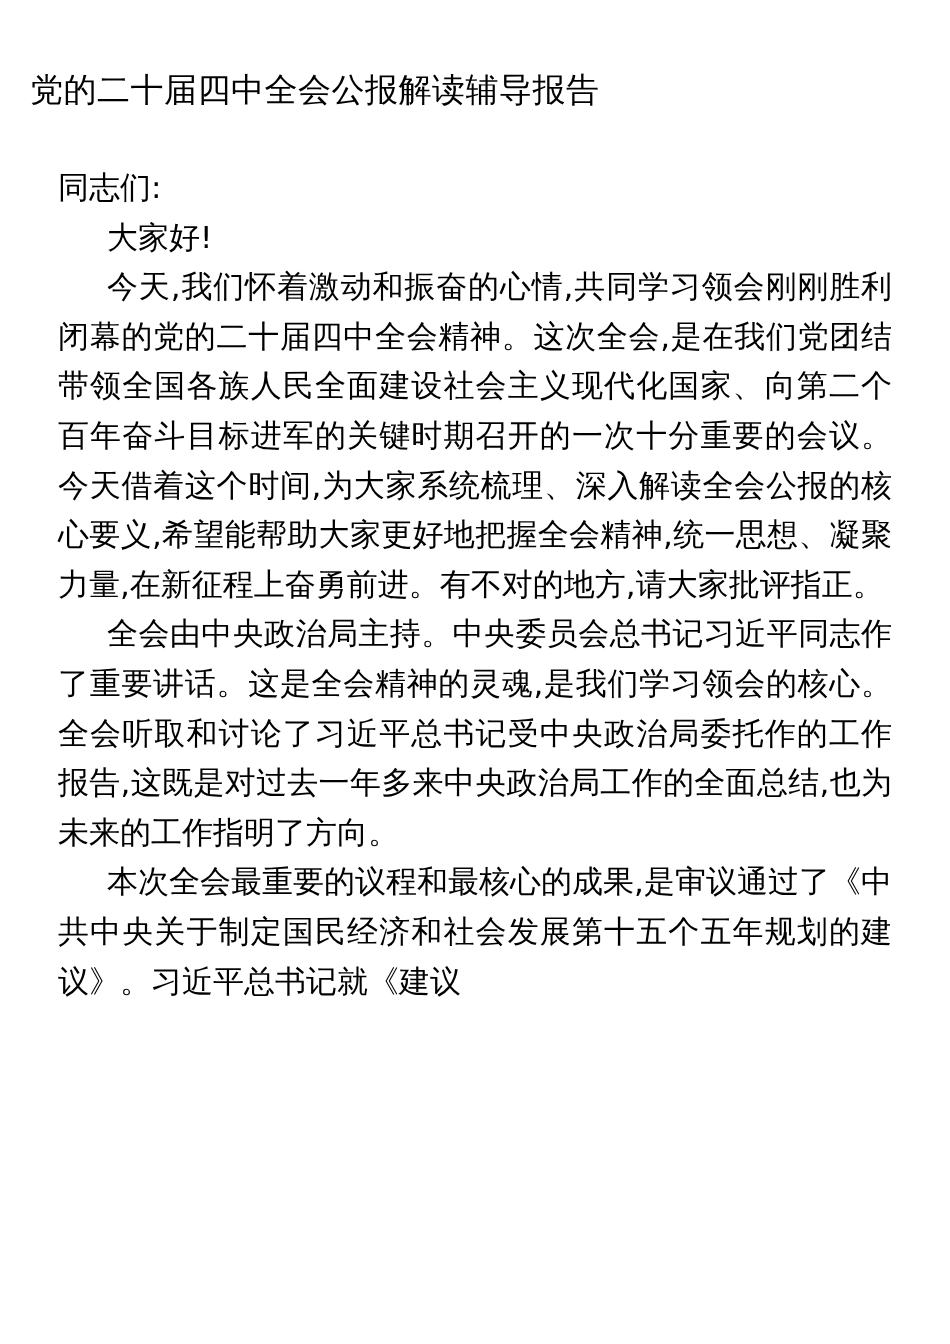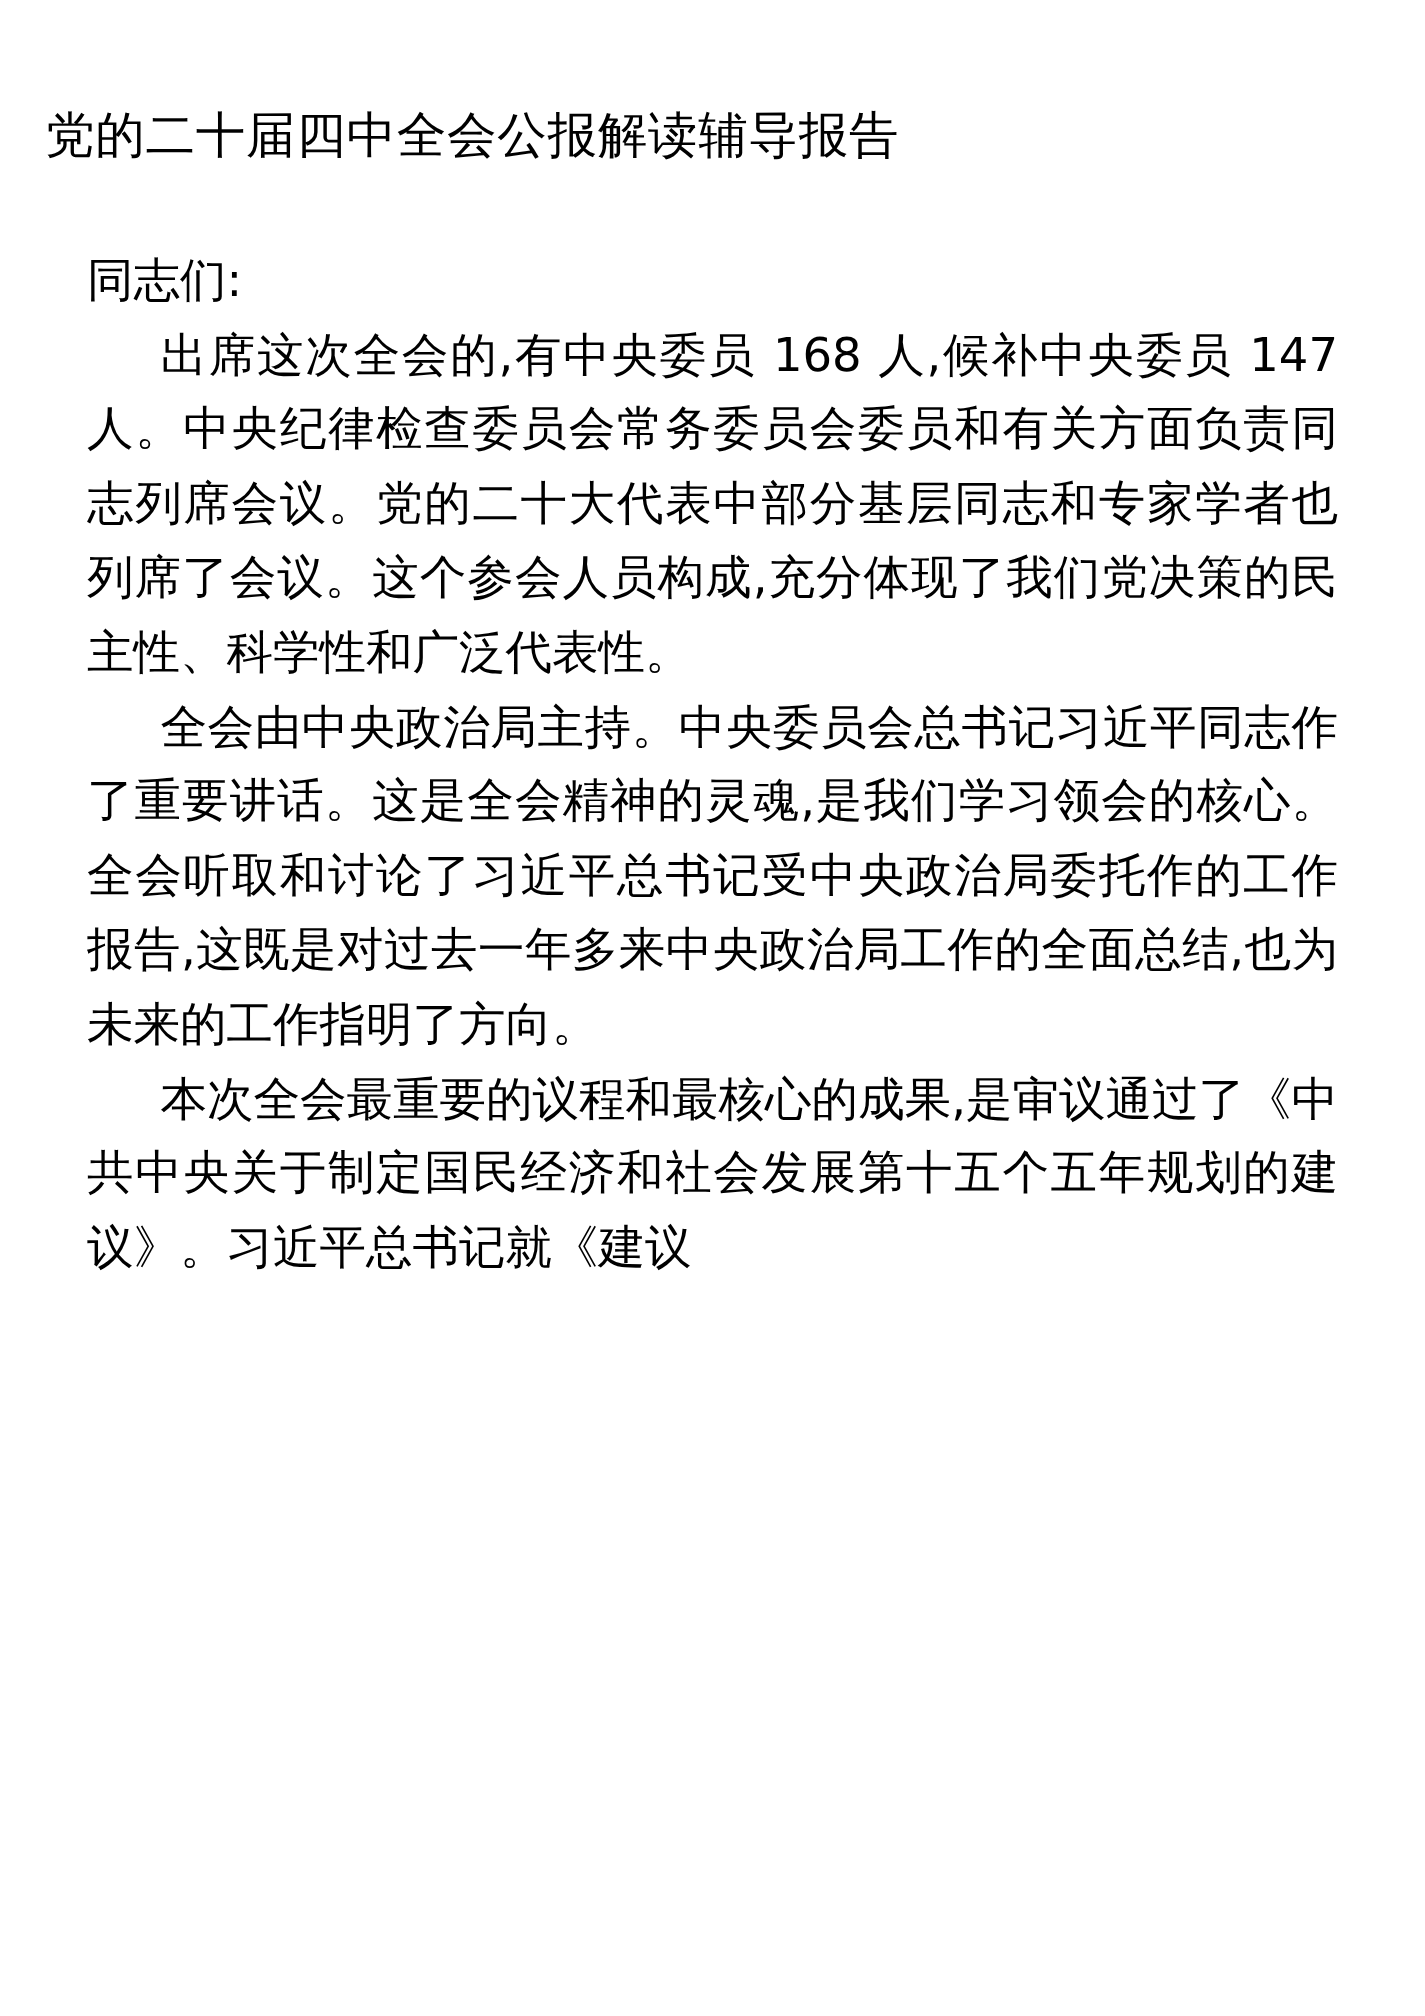--- a/index.html
+++ b/index.html
@@ -62,6 +62,7 @@
 
   <div class="body">
     <p class="para">同志们:</p>
+    <p class="para indent">大家好!</p>
     <p class="para indent">出席这次全会的,有中央委员 168 人,候补中央委员 147 人。中央纪律检查委员会常务委员会委员和有关方面负责同志列席会议。党的二十大代表中部分基层同志和专家学者也列席了会议。这个参会人员构成,充分体现了我们党决策的民主性、科学性和广泛代表性。</p>
     <p class="para indent">全会由中央政治局主持。中央委员会总书记习近平同志作了重要讲话。这是全会精神的灵魂,是我们学习领会的核心。全会听取和讨论了习近平总书记受中央政治局委托作的工作报告,这既是对过去一年多来中央政治局工作的全面总结,也为未来的工作指明了方向。</p>
     <p class="para indent">本次全会最重要的议程和最核心的成果,是审议通过了《中共中央关于制定国民经济和社会发展第十五个五年规划的建议》。习近平总书记就《建议</p>

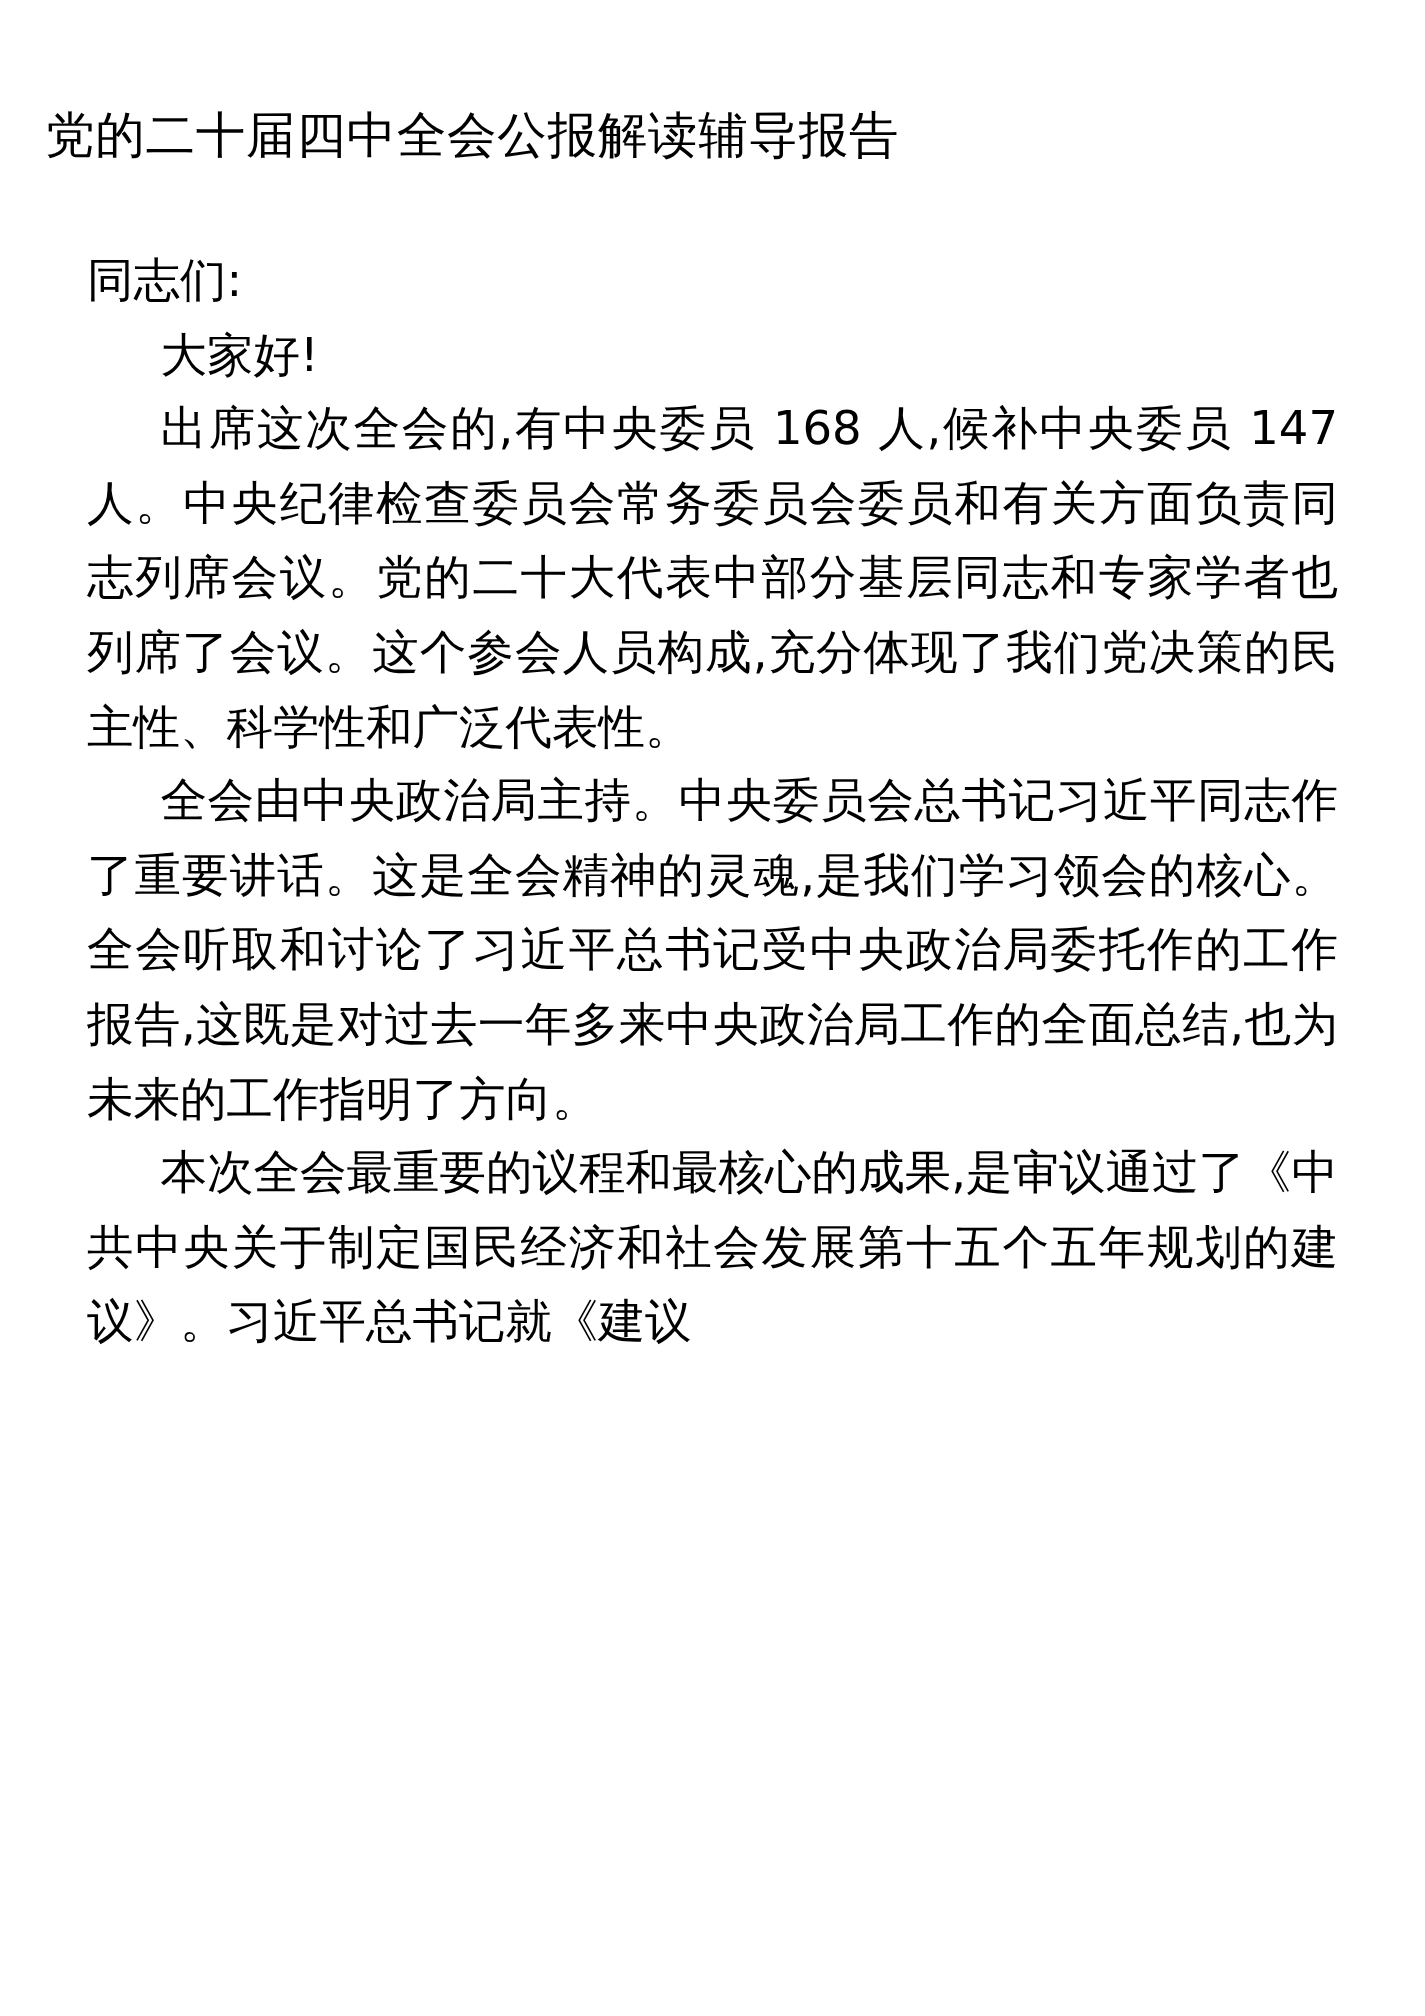--- a/index.html
+++ b/index.html
@@ -63,6 +63,7 @@
   <div class="body">
     <p class="para">同志们:</p>
     <p class="para indent">大家好!</p>
+    <p class="para indent">今天,我们怀着激动和振奋的心情,共同学习领会刚刚胜利闭幕的党的二十届四中全会精神。这次全会,是在我们党团结带领全国各族人民全面建设社会主义现代化国家、向第二个百年奋斗目标进军的关键时期召开的一次十分重要的会议。今天借着这个时间,为大家系统梳理、深入解读全会公报的核心要义,希望能帮助大家更好地把握全会精神,统一思想、凝聚力量,在新征程上奋勇前进。有不对的地方,请大家批评指正。</p>
     <p class="para indent">出席这次全会的,有中央委员 168 人,候补中央委员 147 人。中央纪律检查委员会常务委员会委员和有关方面负责同志列席会议。党的二十大代表中部分基层同志和专家学者也列席了会议。这个参会人员构成,充分体现了我们党决策的民主性、科学性和广泛代表性。</p>
     <p class="para indent">全会由中央政治局主持。中央委员会总书记习近平同志作了重要讲话。这是全会精神的灵魂,是我们学习领会的核心。全会听取和讨论了习近平总书记受中央政治局委托作的工作报告,这既是对过去一年多来中央政治局工作的全面总结,也为未来的工作指明了方向。</p>
     <p class="para indent">本次全会最重要的议程和最核心的成果,是审议通过了《中共中央关于制定国民经济和社会发展第十五个五年规划的建议》。习近平总书记就《建议</p>

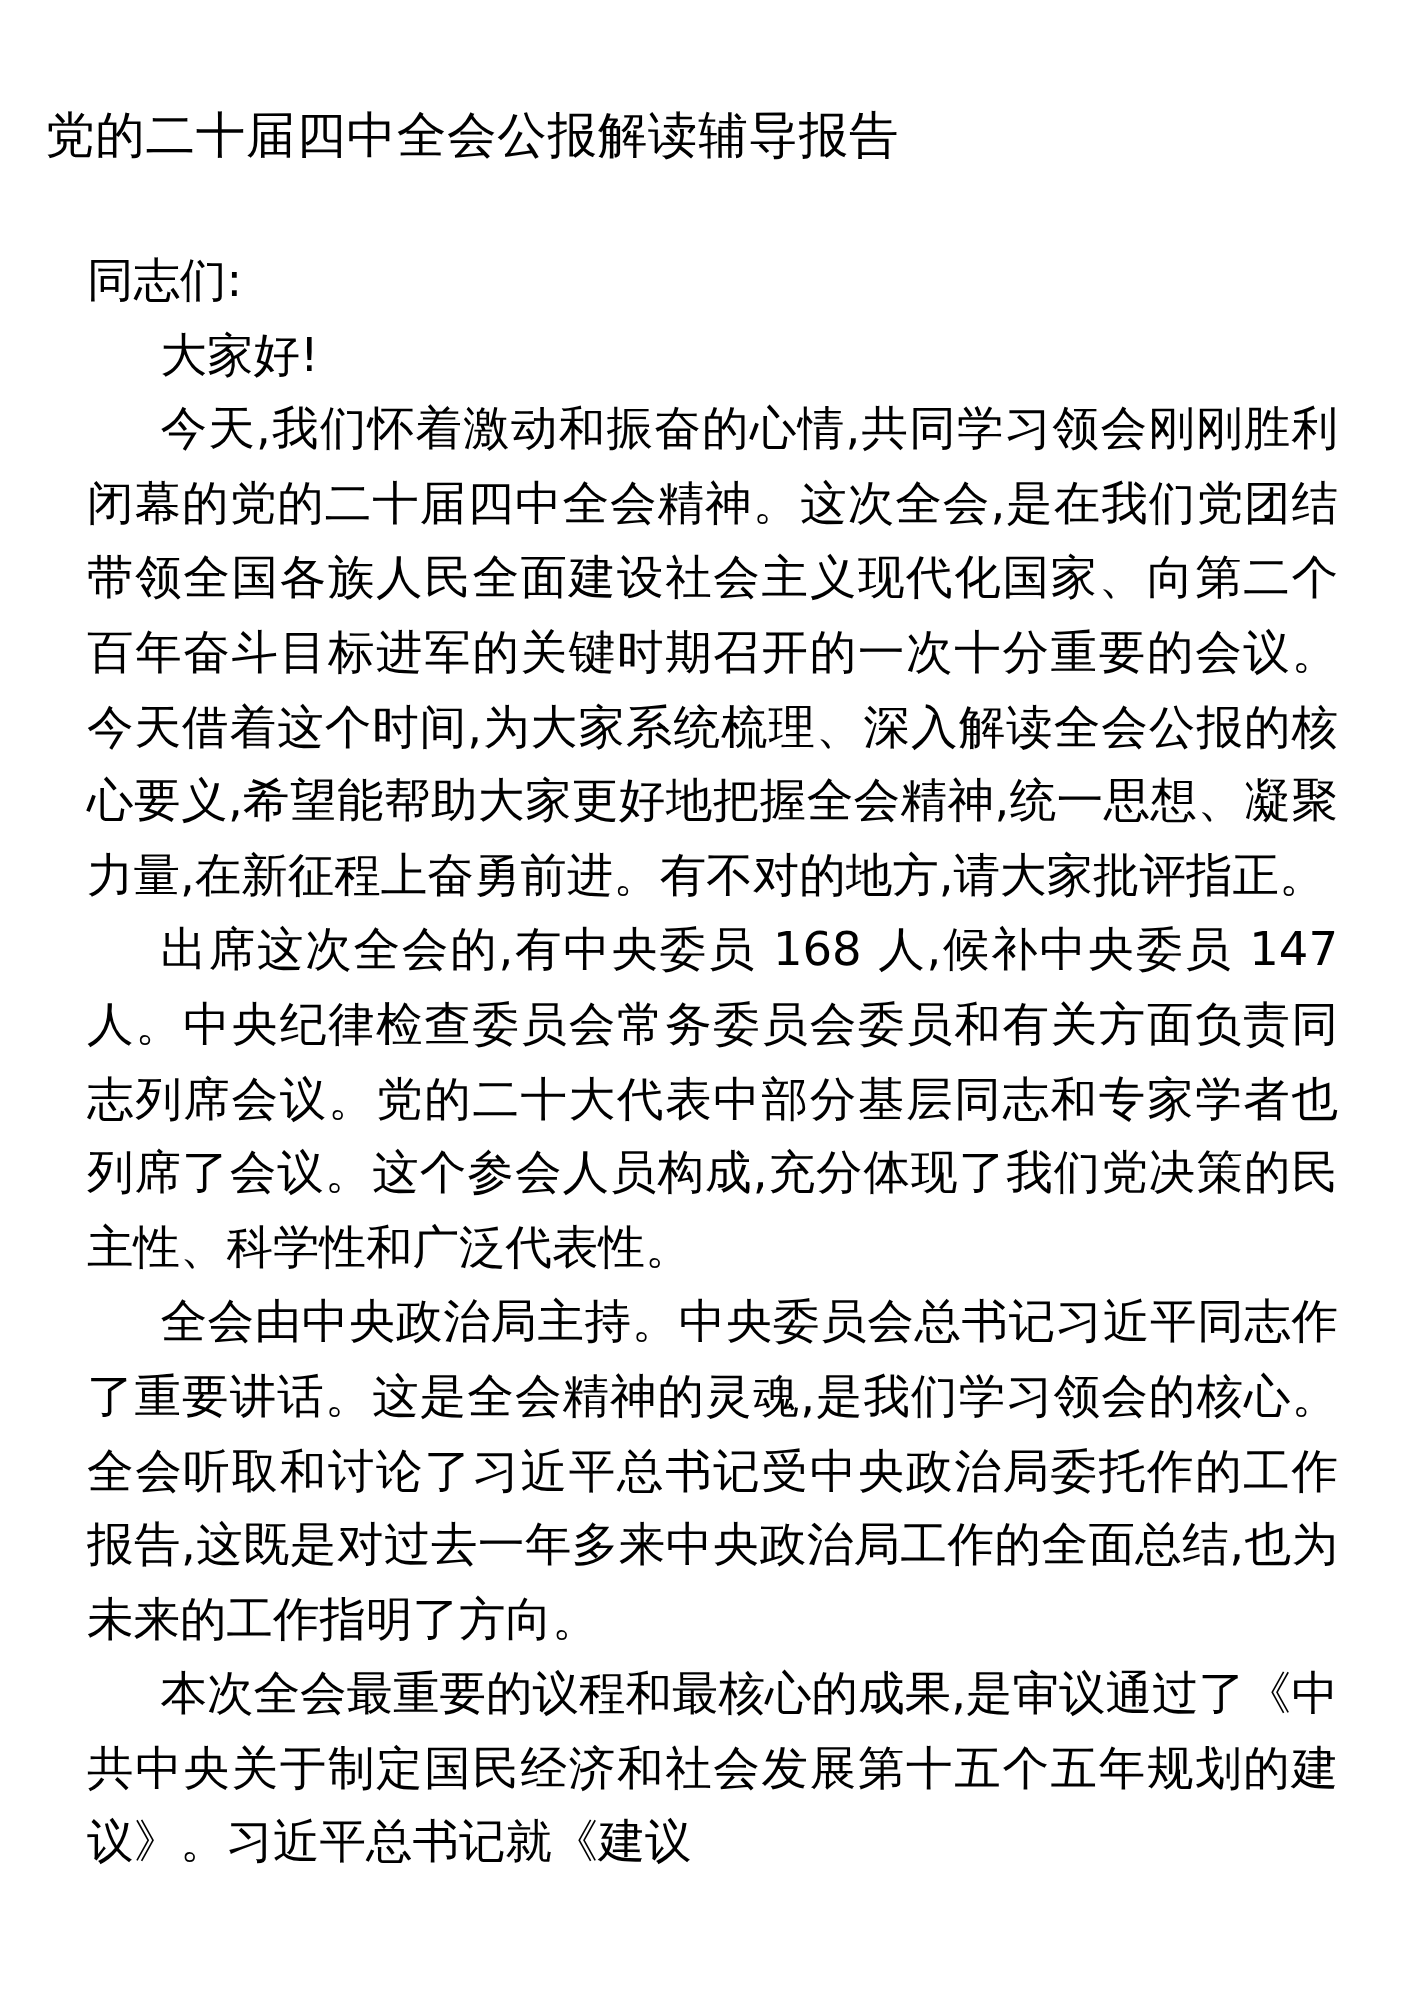--- a/index.html
+++ b/index.html
@@ -64,7 +64,6 @@
     <p class="para">同志们:</p>
     <p class="para indent">大家好!</p>
     <p class="para indent">今天,我们怀着激动和振奋的心情,共同学习领会刚刚胜利闭幕的党的二十届四中全会精神。这次全会,是在我们党团结带领全国各族人民全面建设社会主义现代化国家、向第二个百年奋斗目标进军的关键时期召开的一次十分重要的会议。今天借着这个时间,为大家系统梳理、深入解读全会公报的核心要义,希望能帮助大家更好地把握全会精神,统一思想、凝聚力量,在新征程上奋勇前进。有不对的地方,请大家批评指正。</p>
-    <p class="para indent">出席这次全会的,有中央委员 168 人,候补中央委员 147 人。中央纪律检查委员会常务委员会委员和有关方面负责同志列席会议。党的二十大代表中部分基层同志和专家学者也列席了会议。这个参会人员构成,充分体现了我们党决策的民主性、科学性和广泛代表性。</p>
     <p class="para indent">全会由中央政治局主持。中央委员会总书记习近平同志作了重要讲话。这是全会精神的灵魂,是我们学习领会的核心。全会听取和讨论了习近平总书记受中央政治局委托作的工作报告,这既是对过去一年多来中央政治局工作的全面总结,也为未来的工作指明了方向。</p>
     <p class="para indent">本次全会最重要的议程和最核心的成果,是审议通过了《中共中央关于制定国民经济和社会发展第十五个五年规划的建议》。习近平总书记就《建议</p>
   </div>

